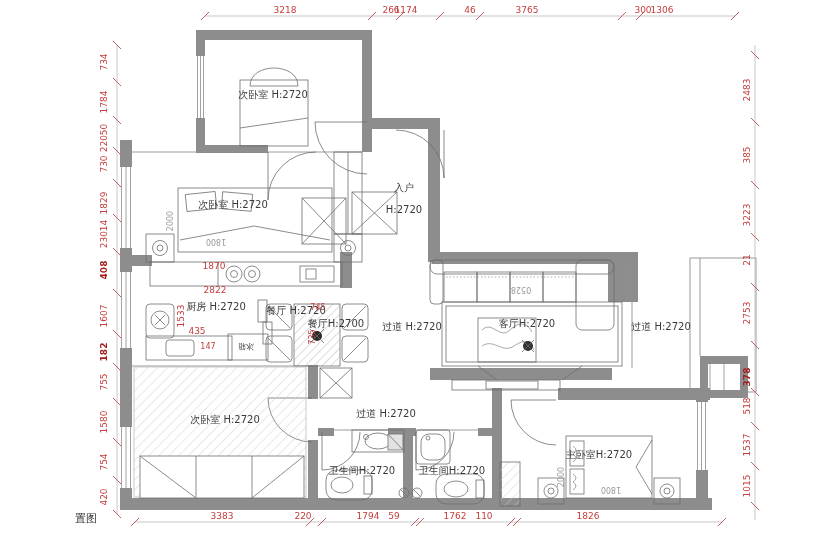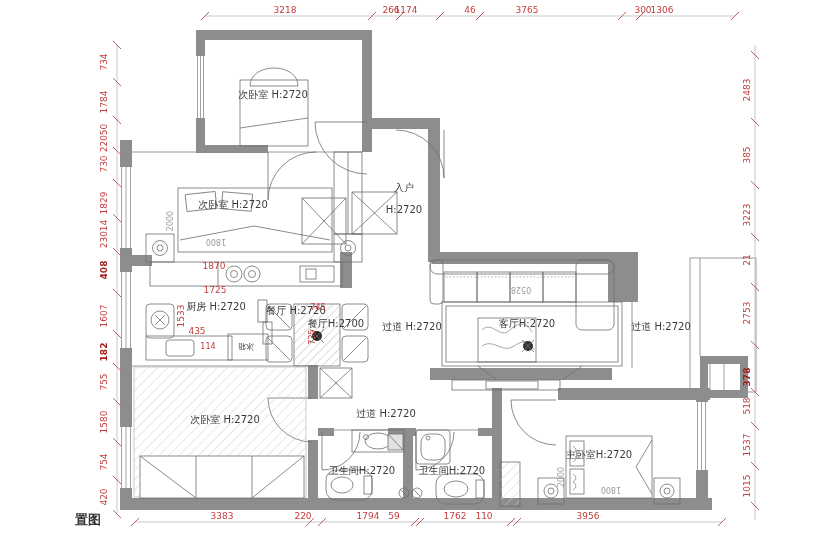--- a/index.html
+++ b/index.html
@@ -378,7 +378,7 @@
     <span class="lbl dim v" style="left:747px;top:486px">1015</span>
 
     <span class="lbl dim" style="left:214px;top:266px">1870</span>
-    <span class="lbl dim" style="left:215px;top:290px">1725</span>
+    <span class="lbl dim" style="left:215px;top:290px">2822</span>
     <span class="lbl dim v" style="left:181px;top:316px">1533</span>
     <span class="lbl dim" style="left:197px;top:331px">435</span>
     <span class="lbl dim sm" style="left:208px;top:347px">114</span>

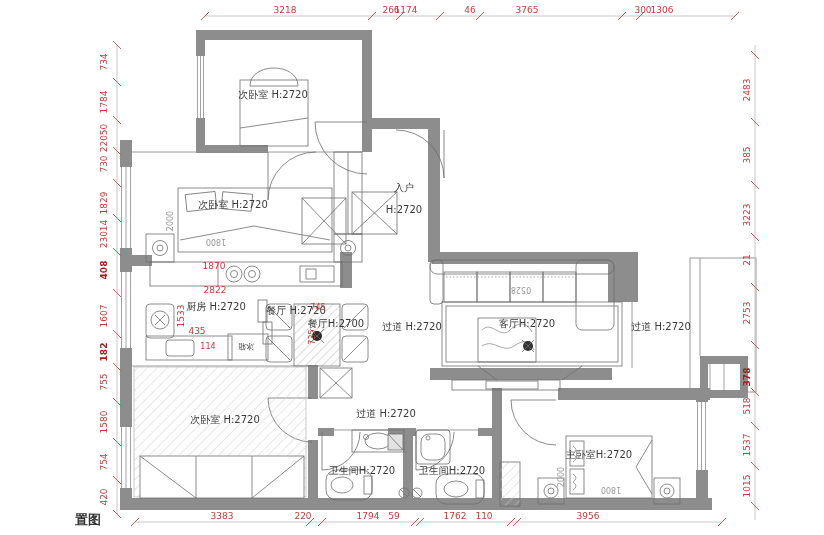--- a/index.html
+++ b/index.html
@@ -381,7 +381,7 @@
     <span class="lbl dim" style="left:215px;top:290px">2822</span>
     <span class="lbl dim v" style="left:181px;top:316px">1533</span>
     <span class="lbl dim" style="left:197px;top:331px">435</span>
-    <span class="lbl dim sm" style="left:208px;top:347px">114</span>
+    <span class="lbl dim sm" style="left:208px;top:347px">147</span>
     <span class="lbl dim sm" style="left:318px;top:308px">745</span>
     <span class="lbl dim sm v" style="left:313px;top:337px">735</span>
   </div>

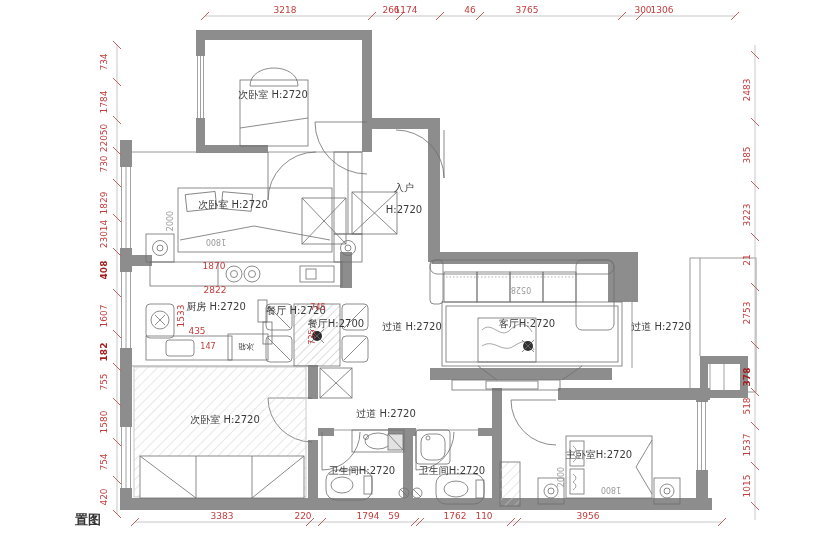--- a/index.html
+++ b/index.html
@@ -14,7 +14,7 @@
   .v{transform:translate(-50%,-50%) rotate(-90deg);}
   .r180{transform:translate(-50%,-50%) rotate(180deg);}
   .gray{color:#9a9a9a;}
-  .title{font-size:13px;color:#333;transform:none;font-weight:bold;}
+  .title{font-size:11px;color:#333;transform:none;}
 </style>
 </head>
 <body>

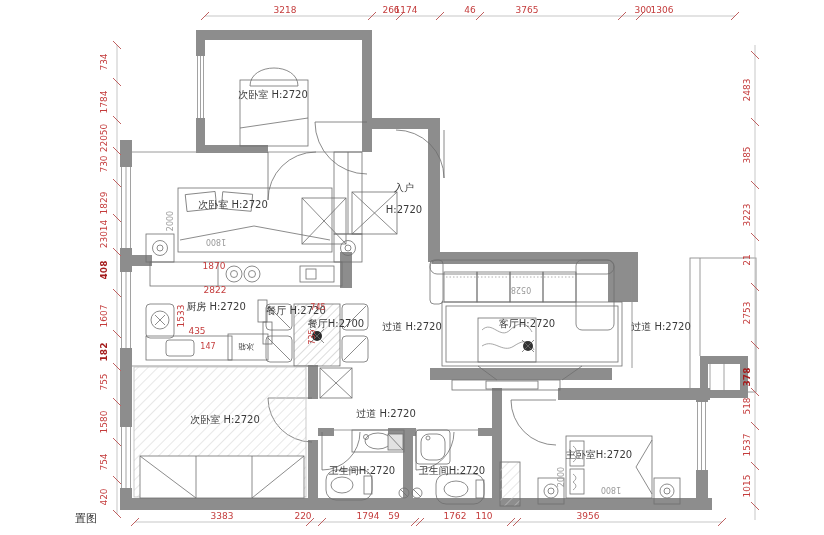--- a/index.html
+++ b/index.html
@@ -351,7 +351,7 @@
     <span class="lbl dim" style="left:394px;top:516px">59</span>
     <span class="lbl dim" style="left:455px;top:516px">1762</span>
     <span class="lbl dim" style="left:484px;top:516px">110</span>
-    <span class="lbl dim" style="left:588px;top:516px">3956</span>
+    <span class="lbl dim" style="left:588px;top:516px">1826</span>
 
     <span class="lbl dim v" style="left:104px;top:62px">734</span>
     <span class="lbl dim v" style="left:104px;top:102px">1784</span>

